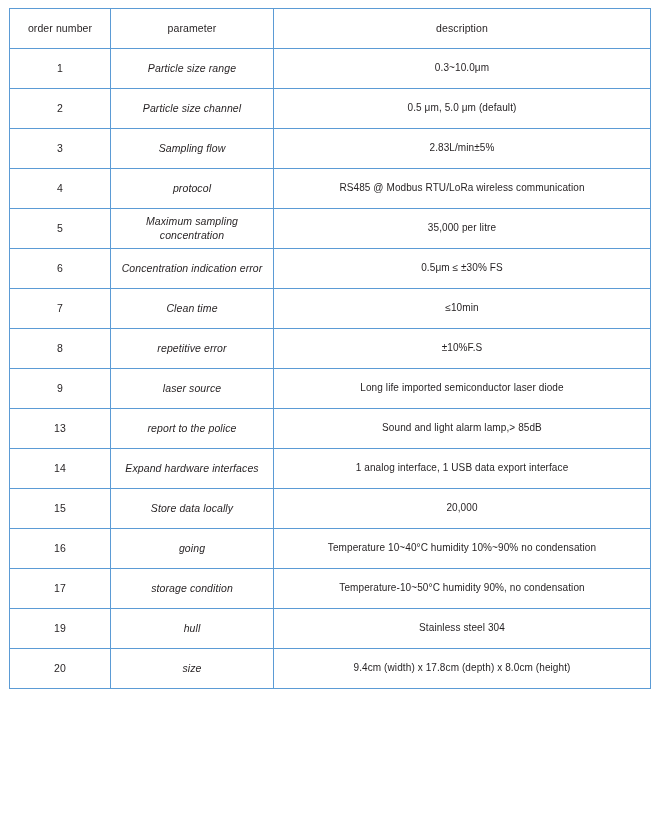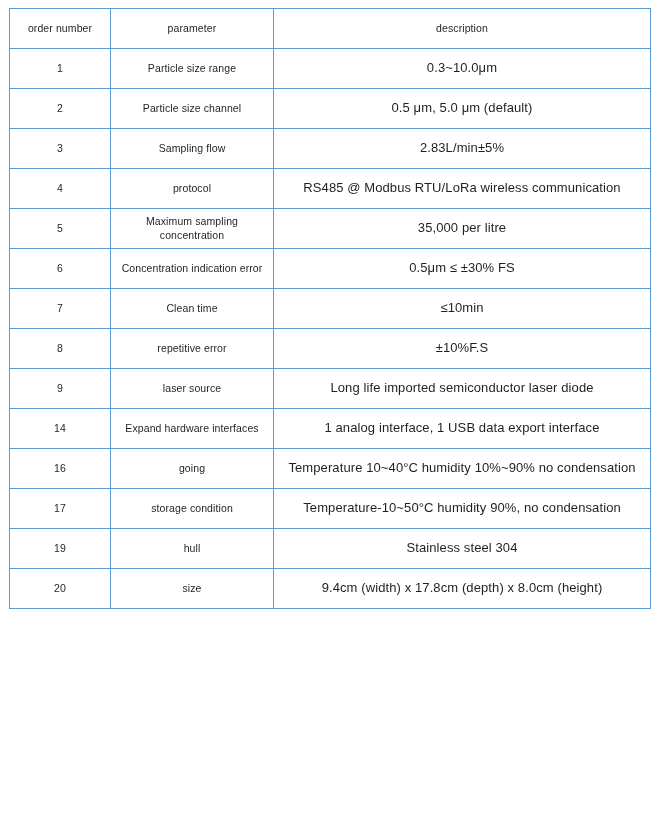--- a/index.html
+++ b/index.html
@@ -57,6 +57,7 @@
   }
   table.spec-table td.cell-param {
     font-size: 10.5px;
+    font-style: italic;
   }
   table.spec-table td.cell-desc {
     font-size: 13px;

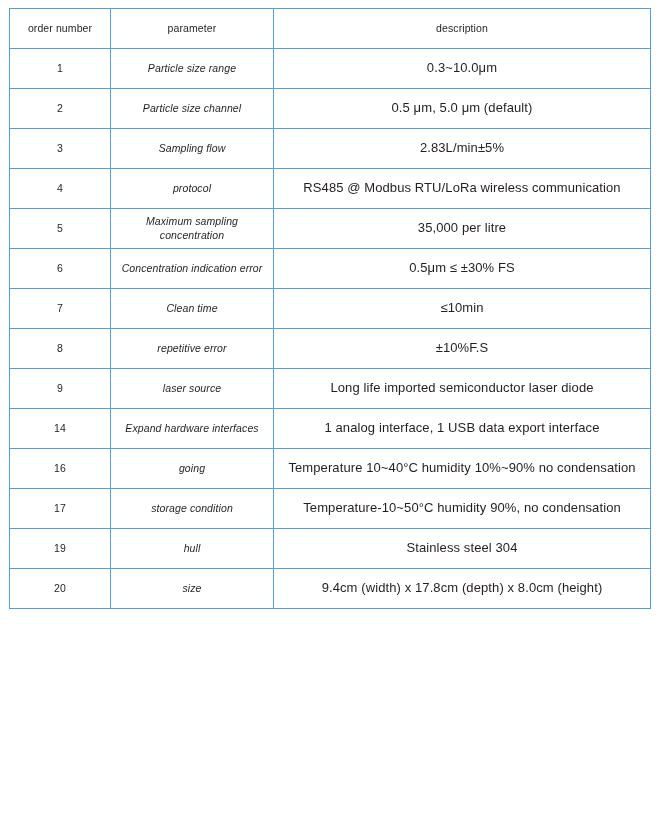--- a/index.html
+++ b/index.html
@@ -60,7 +60,7 @@
     font-style: italic;
   }
   table.spec-table td.cell-desc {
-    font-size: 13px;
+    font-size: 10px;
   }
 </style>
 </head>

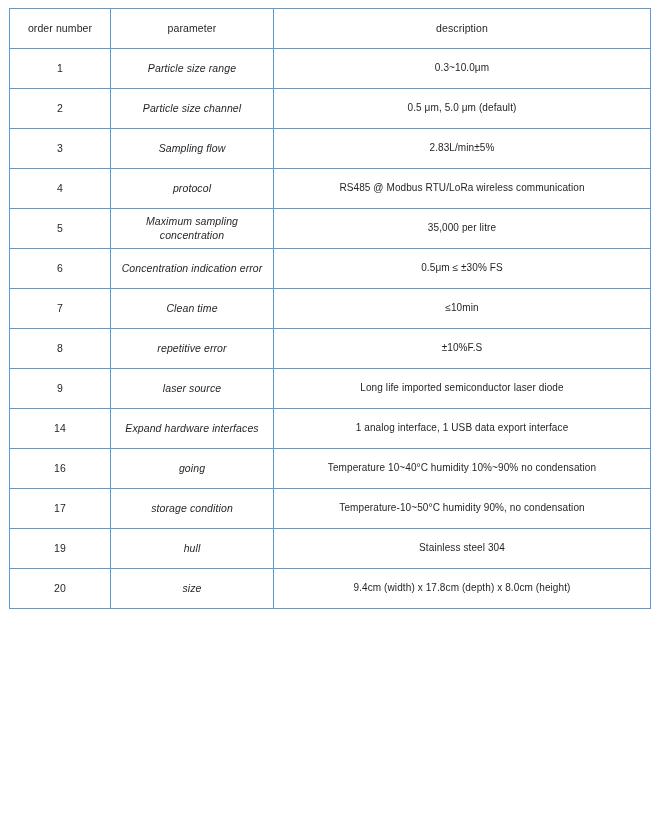--- a/index.html
+++ b/index.html
@@ -127,6 +127,11 @@
           <td class="cell-desc">Long life imported semiconductor laser diode</td>
         </tr>
         <tr>
+          <td class="cell-order">13</td>
+          <td class="cell-param">report to the police</td>
+          <td class="cell-desc">Sound and light alarm lamp,&gt; 85dB</td>
+        </tr>
+        <tr>
           <td class="cell-order">14</td>
           <td class="cell-param">Expand hardware interfaces</td>
           <td class="cell-desc">1 analog interface, 1 USB data export interface</td>

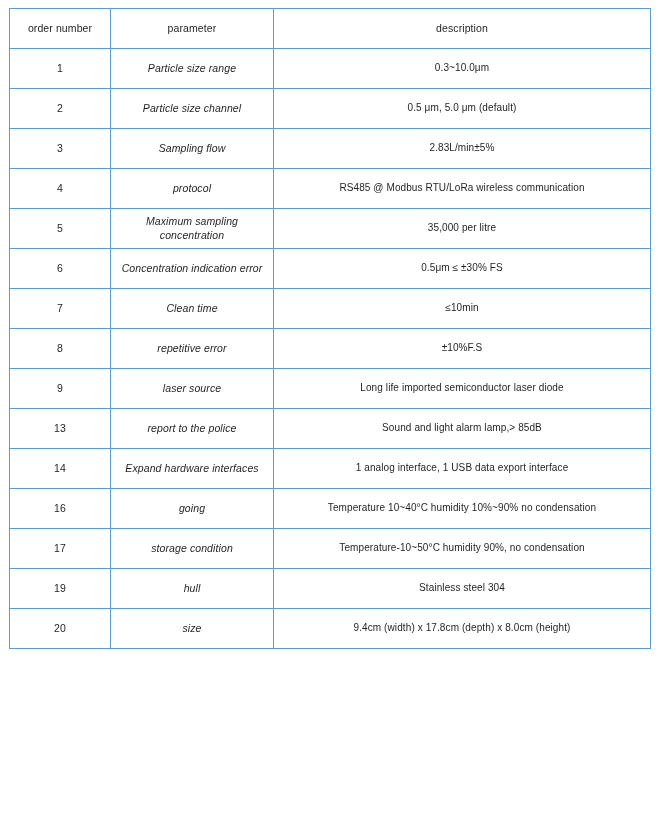--- a/index.html
+++ b/index.html
@@ -137,6 +137,11 @@
           <td class="cell-desc">1 analog interface, 1 USB data export interface</td>
         </tr>
         <tr>
+          <td class="cell-order">15</td>
+          <td class="cell-param">Store data locally</td>
+          <td class="cell-desc">20,000</td>
+        </tr>
+        <tr>
           <td class="cell-order">16</td>
           <td class="cell-param">going</td>
           <td class="cell-desc">Temperature 10~40°C humidity 10%~90% no condensation</td>

